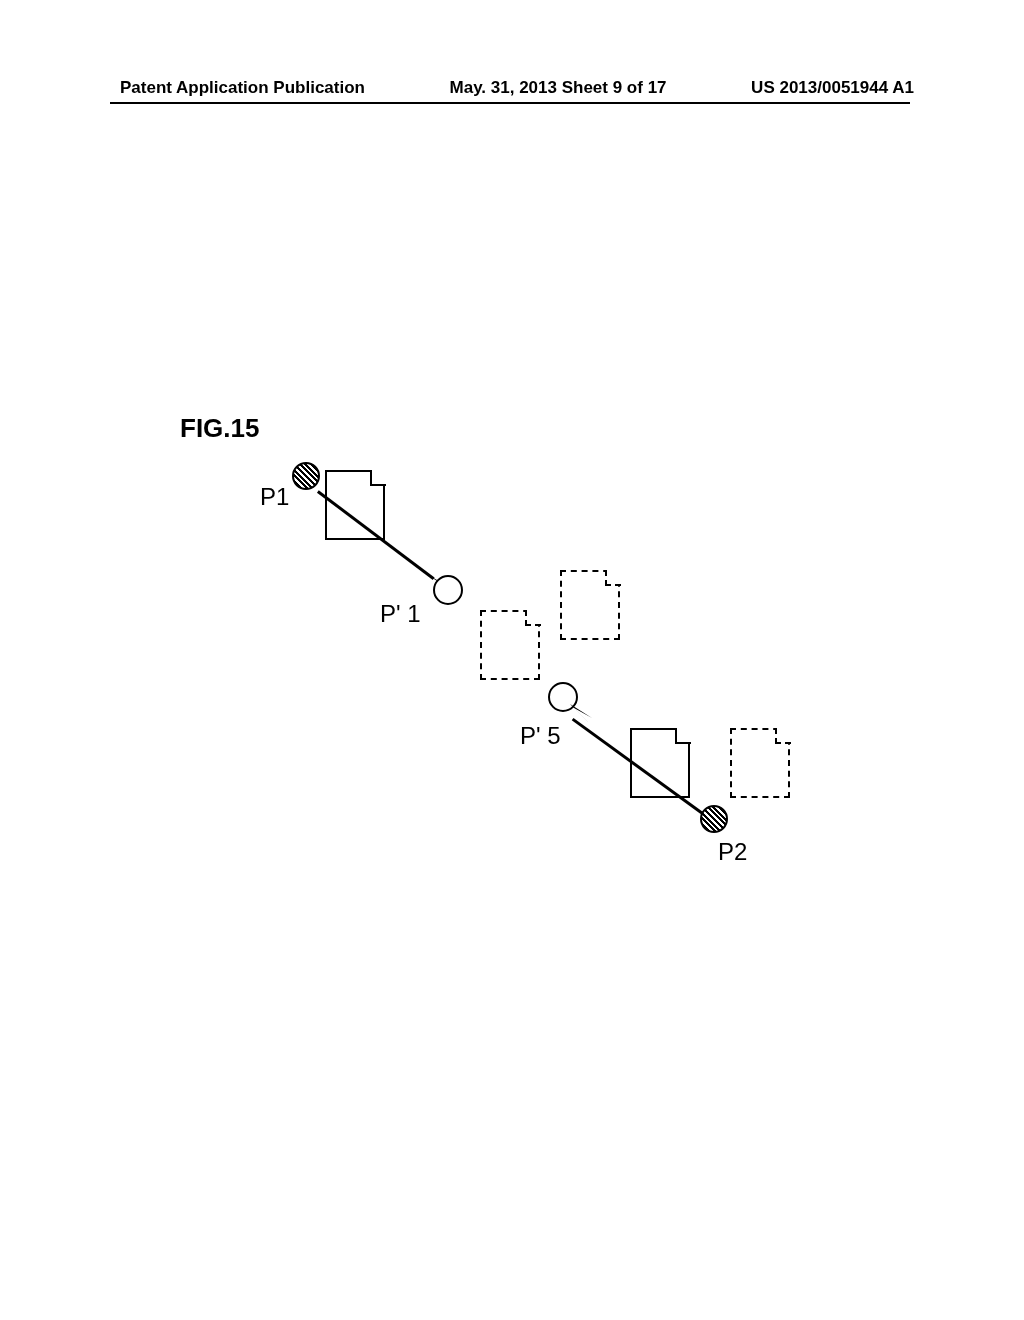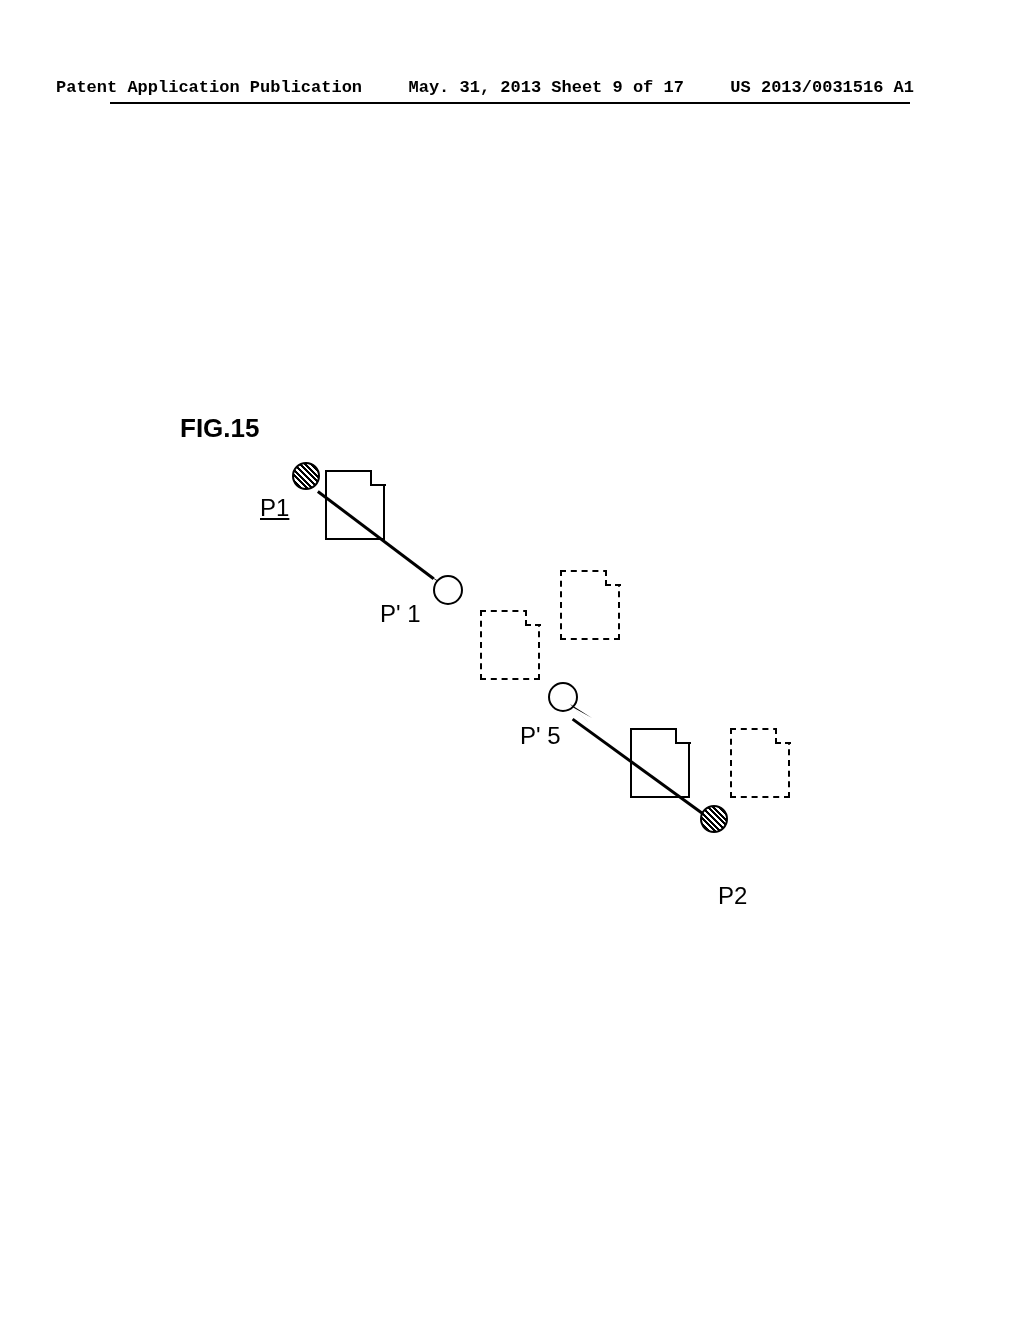--- a/index.html
+++ b/index.html
@@ -21,10 +21,9 @@
       width: 100%;
       display: flex;
       justify-content: space-between;
-      padding: 0 110px 0 56px;
+      padding: 0 110px 0 120px;
       font-size: 17px;
       font-weight: bold;
-      font-family: Liberation Mono, monospace;
     }
     .header-left { }
     .header-center { }

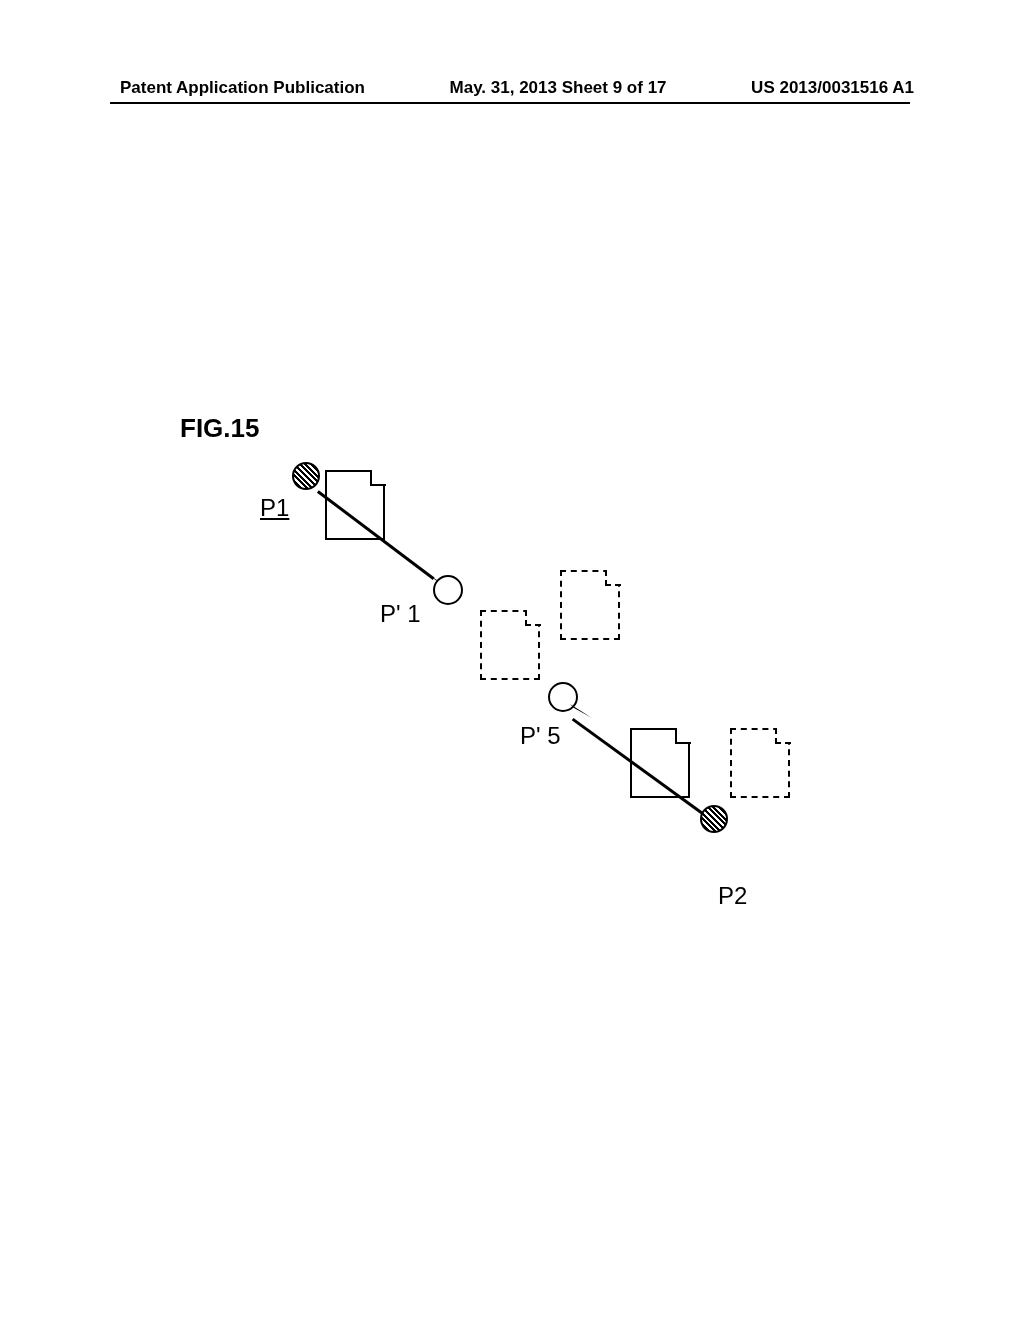--- a/index.html
+++ b/index.html
@@ -134,7 +134,7 @@
 <div class="header">
   <span class="header-left">Patent Application Publication</span>
   <span class="header-center">May. 31, 2013  Sheet 9 of 17</span>
-  <span class="header-right">US 2013/0031516 A1</span>
+  <span class="header-right">US 2013/0051944 A1</span>
 </div>
 <div class="header-rule"></div>
 

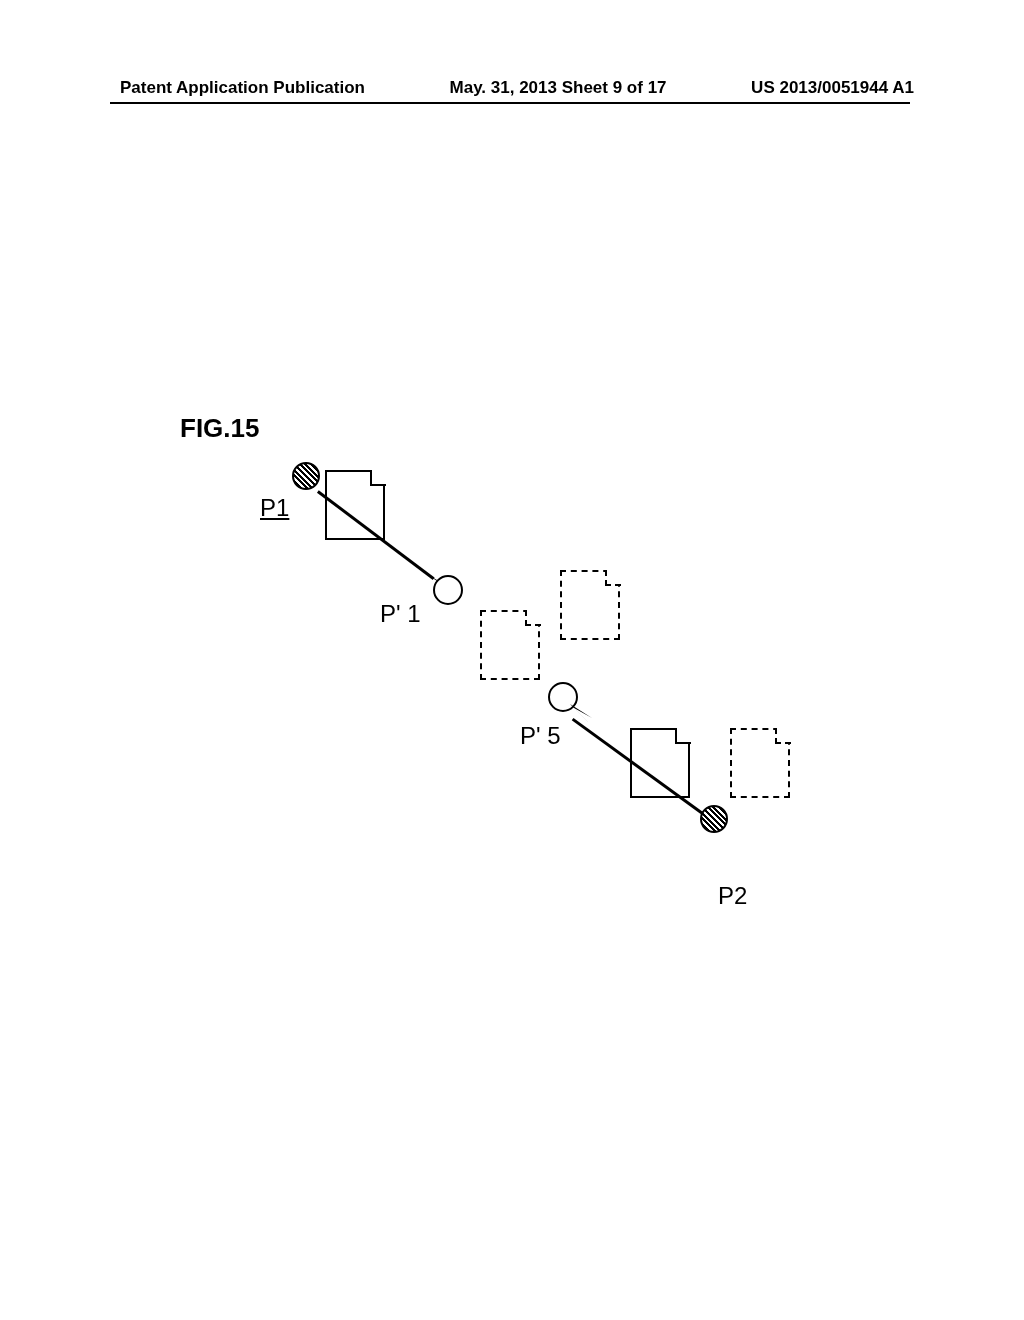--- a/index.html
+++ b/index.html
@@ -147,7 +147,7 @@
   </div>
 
   <div class="circle circle-filled" style="top: 2px; left: 62px;"></div>
-  <div class="label" style="top: 34px; left: 30px; text-decoration: underline;">P1</div>
+  <div class="label" style="top: 23px; left: 30px;">P1</div>
 
   <div class="arrow-line" style="top: 30px; left: 88px; width: 145px; transform: rotate(37deg);"></div>
   <svg style="position:absolute; top: 108px; left: 192px; width: 20px; height: 20px;">

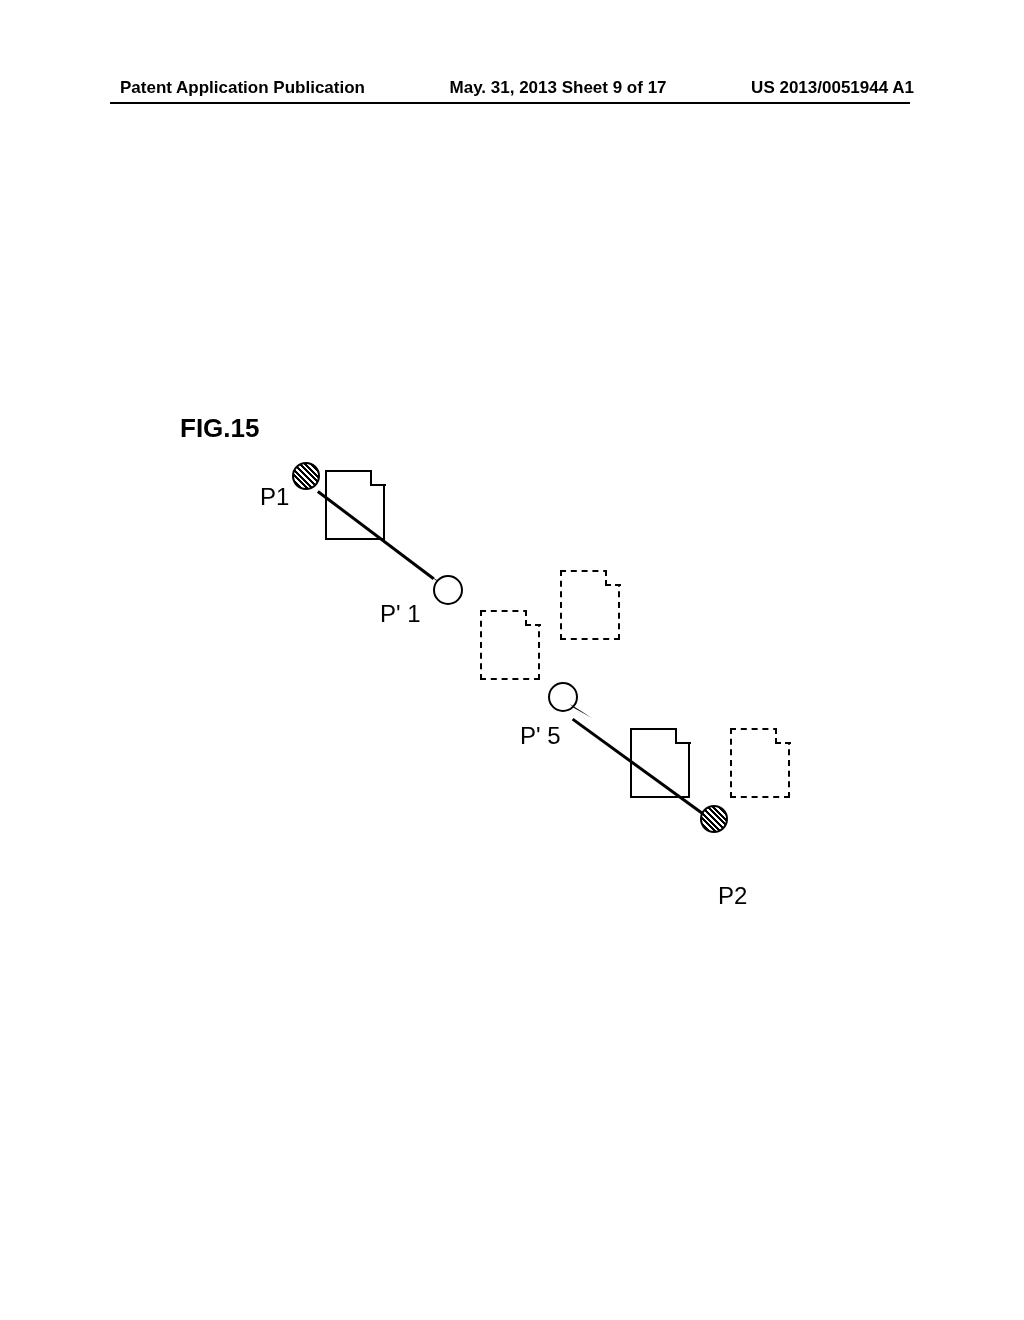--- a/index.html
+++ b/index.html
@@ -182,7 +182,7 @@
   </div>
 
   <div class="circle circle-filled" style="top: 345px; left: 470px;"></div>
-  <div class="label" style="top: 378px; left: 488px; margin-top: 44px;">P2</div>
+  <div class="label" style="top: 378px; left: 488px;">P2</div>
 
 </div>
 

